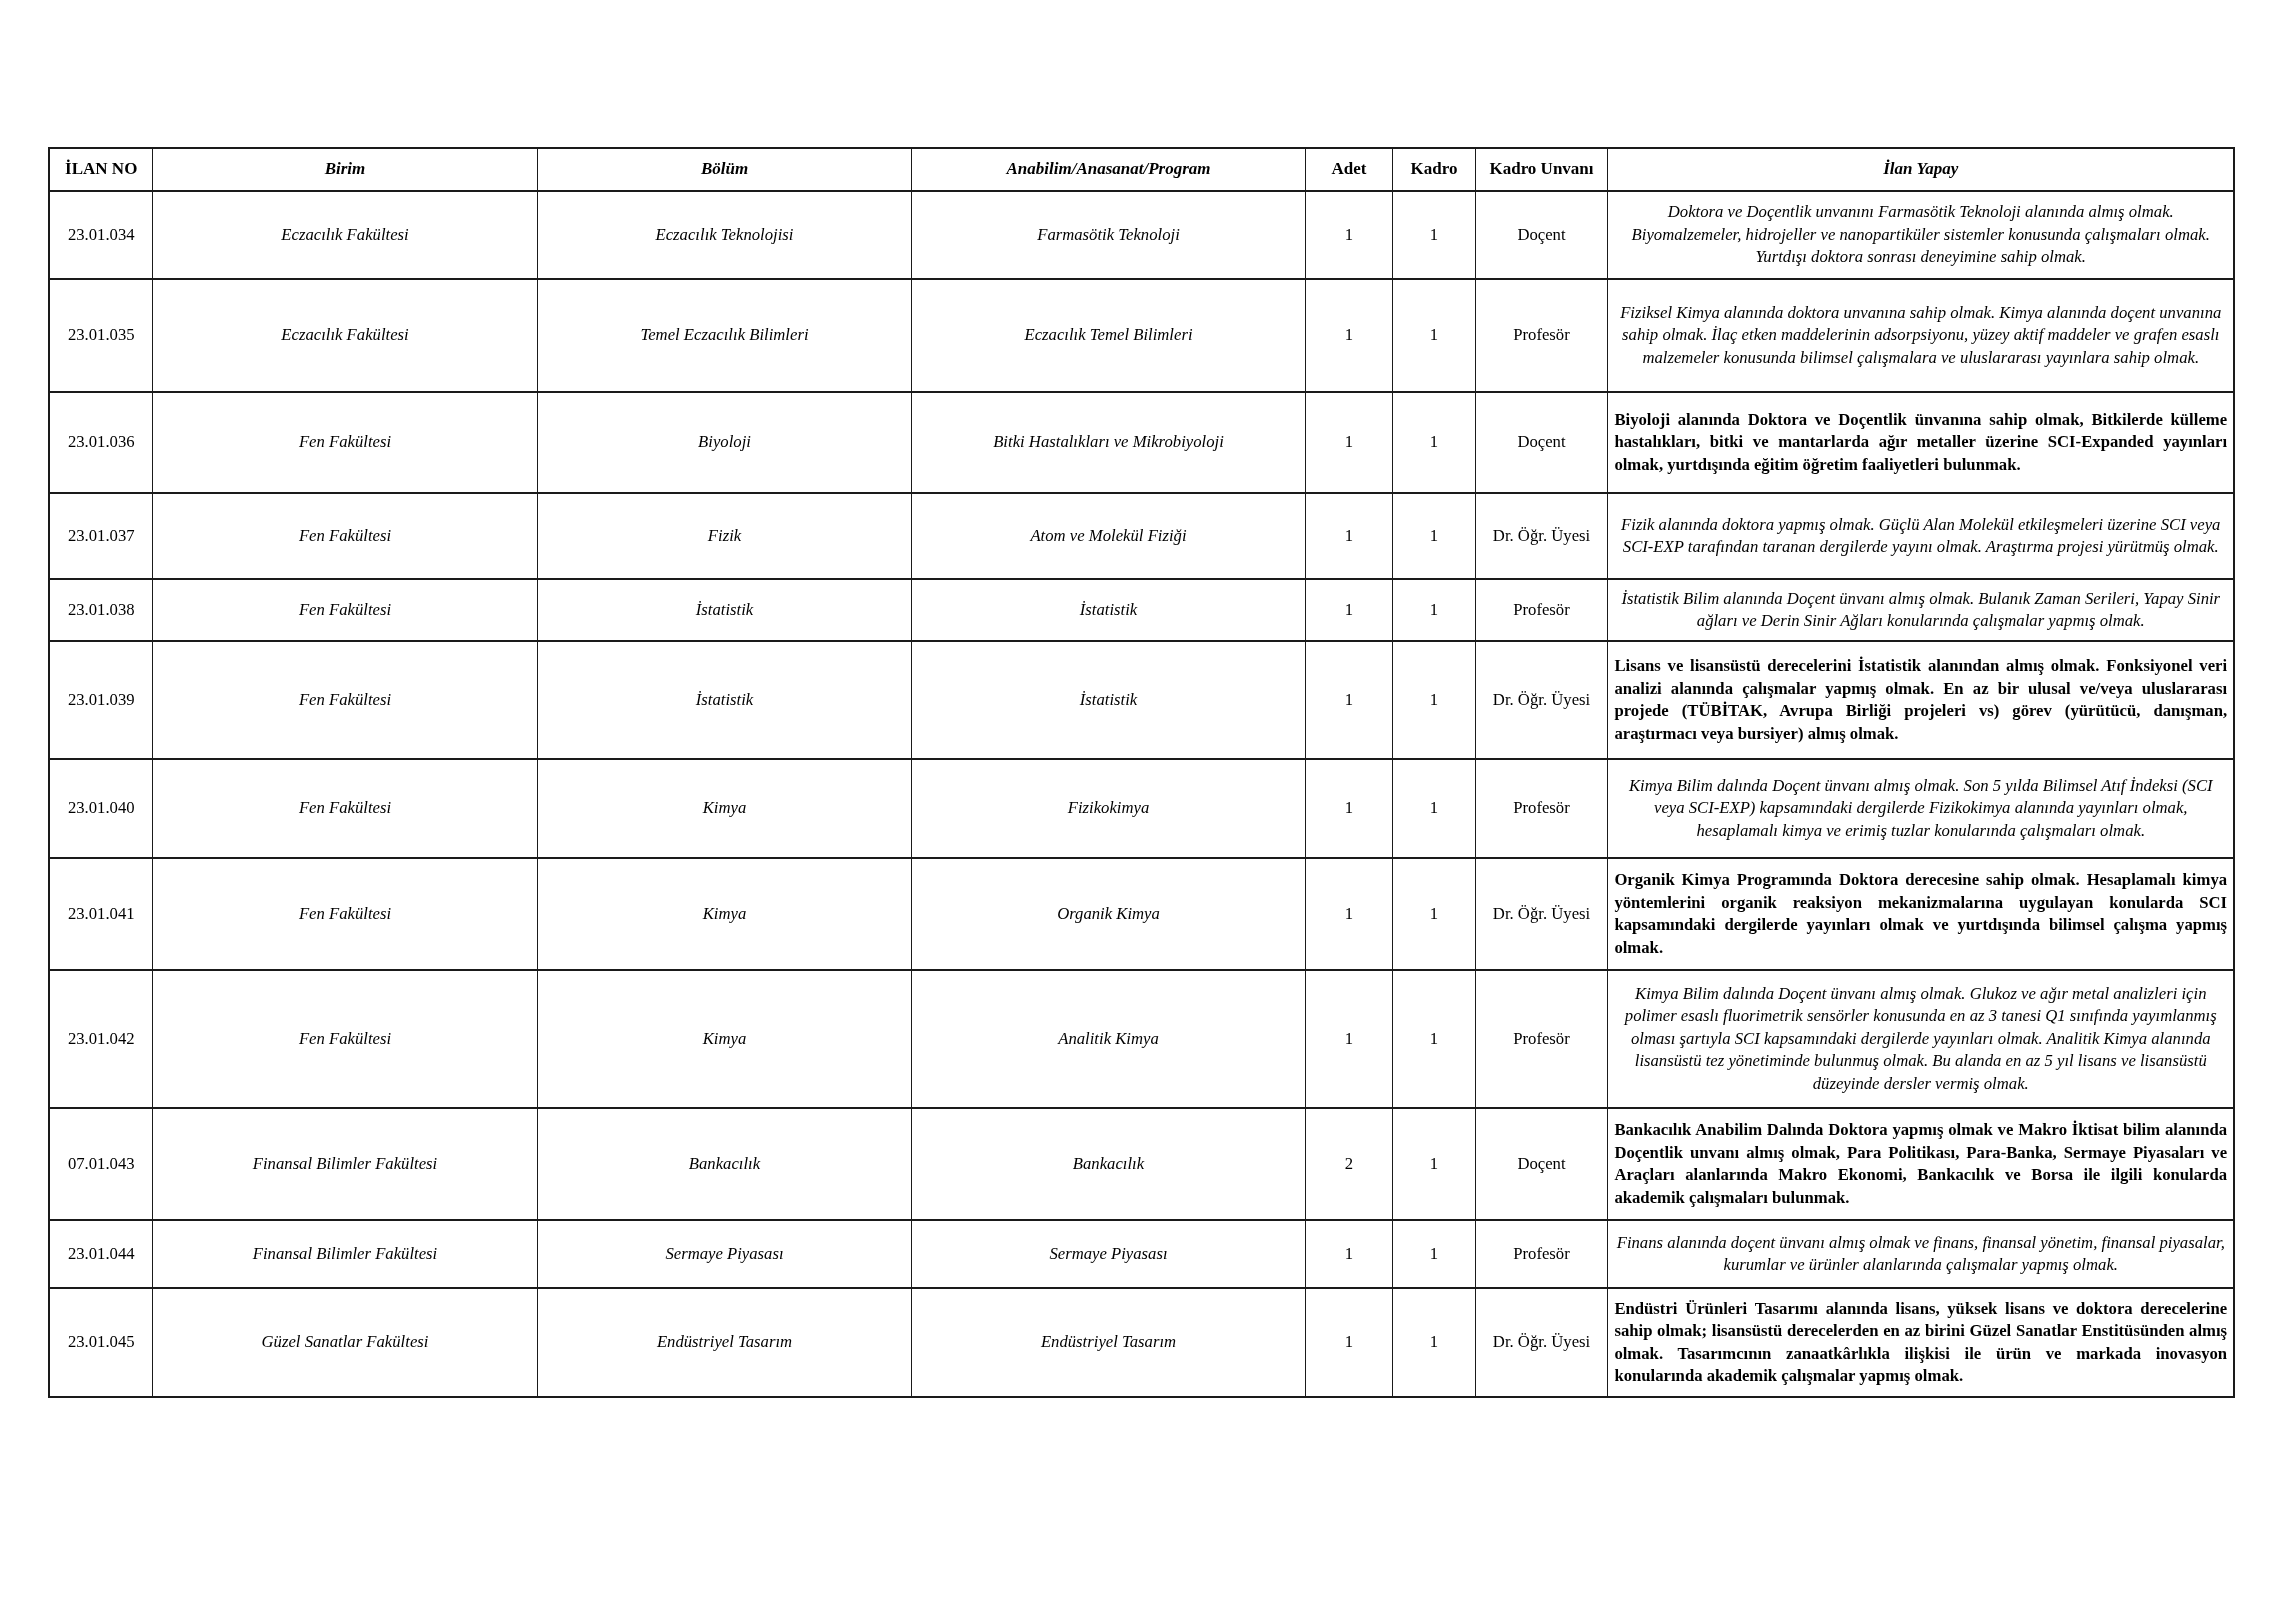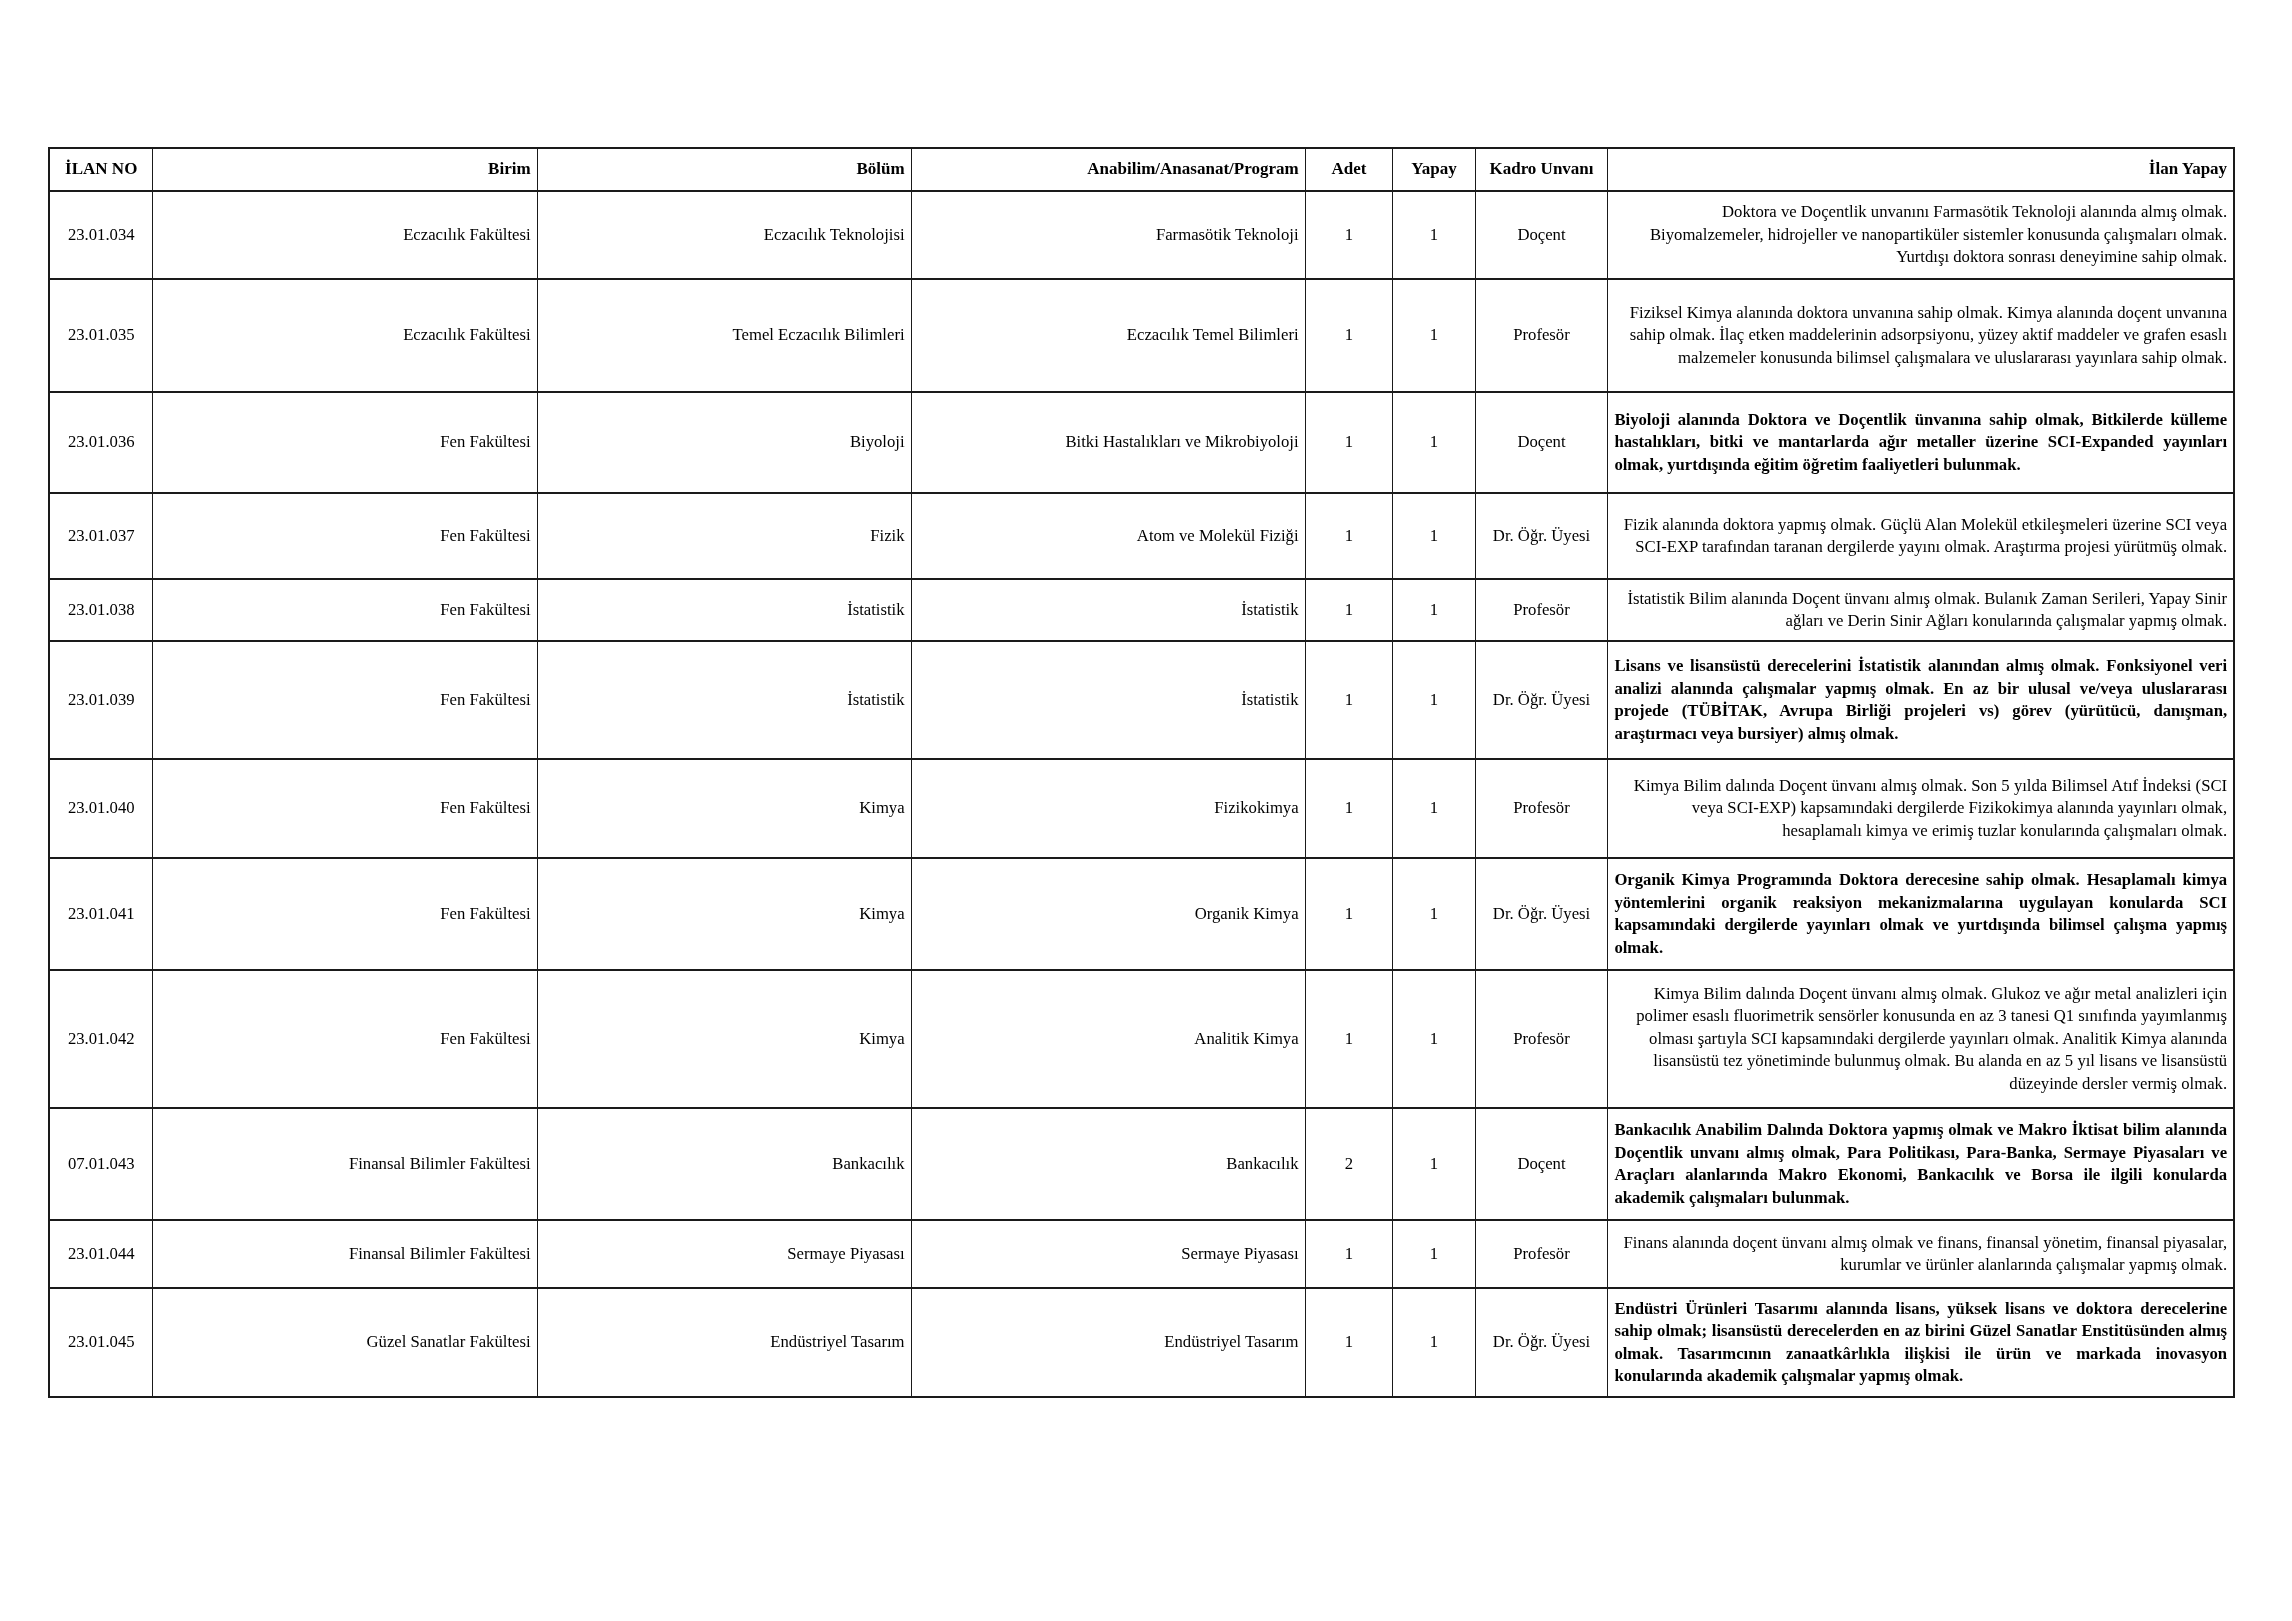--- a/index.html
+++ b/index.html
@@ -43,7 +43,7 @@
     white-space: nowrap;
   }
   .al-c { text-align: center; }
-  .al-l { text-align: right; }
+  .al-l { text-align: center; font-style: italic; }
   .al-j { text-align: justify; font-weight: bold; }
   td.metin { padding-right: 4.9px; margin-top: 19px; }
 </style>

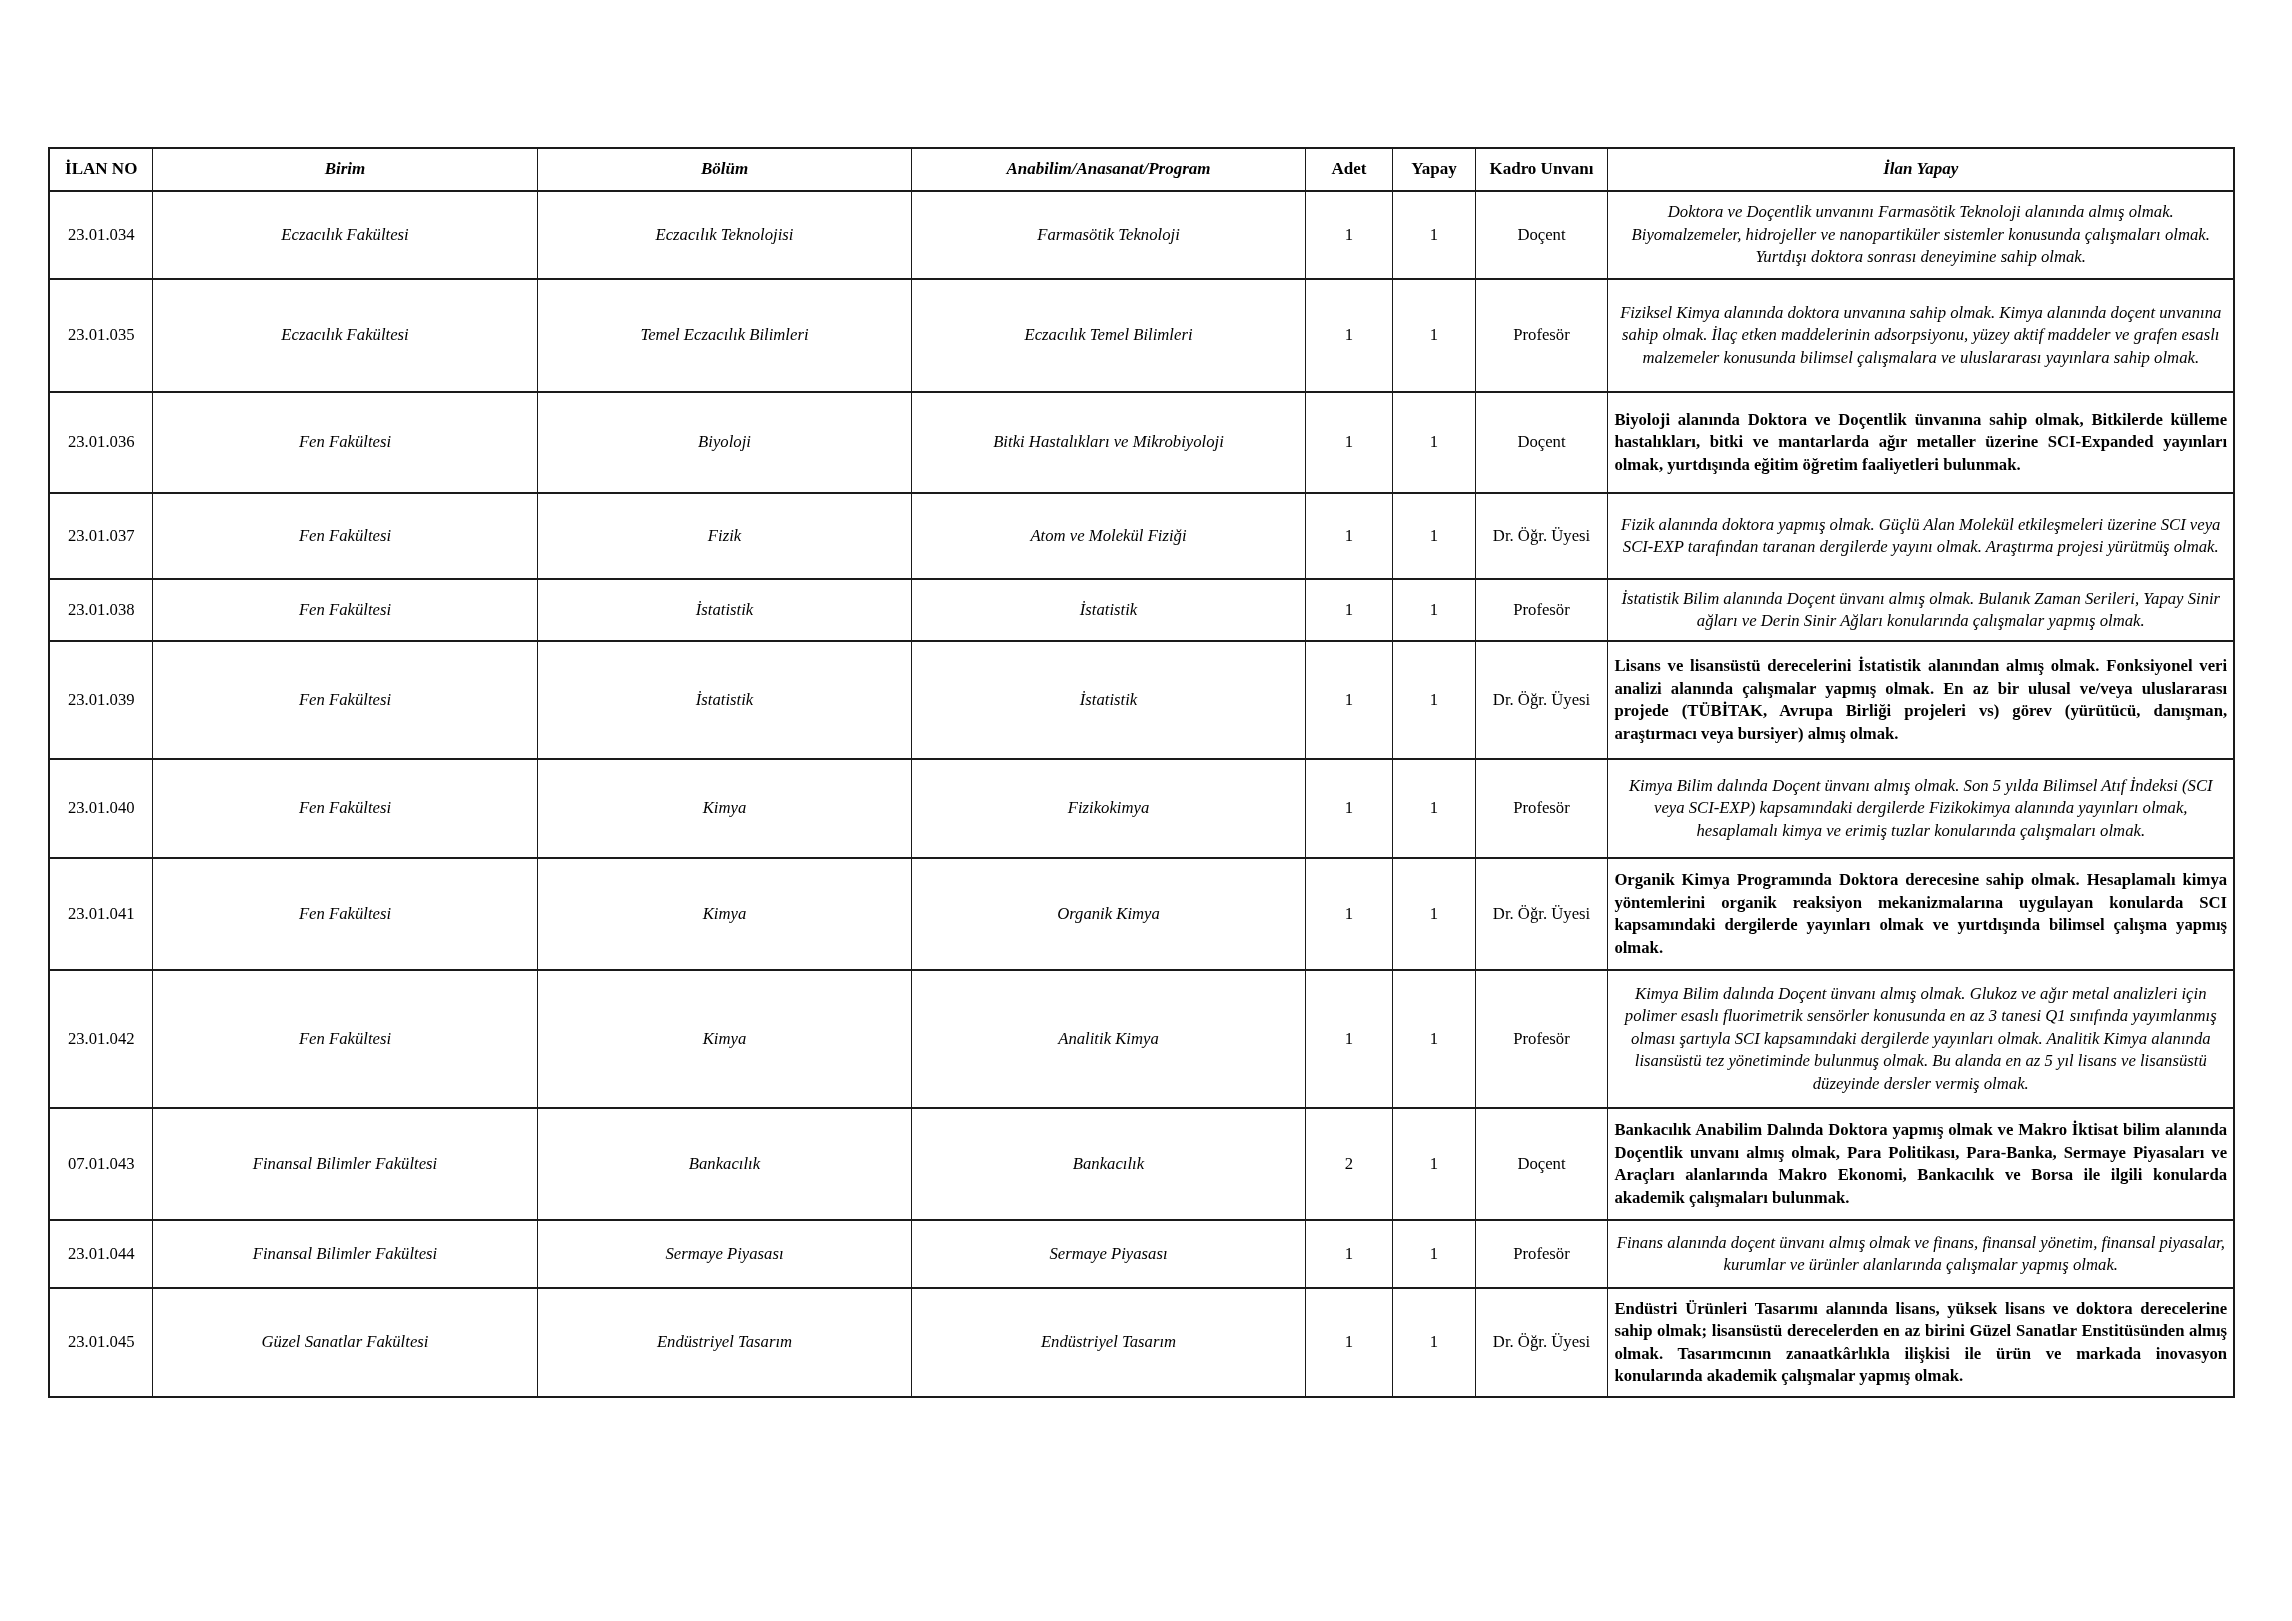--- a/index.html
+++ b/index.html
@@ -69,7 +69,7 @@
         <th class="al-l">Bölüm</th>
         <th class="al-l">Anabilim/Anasanat/Program</th>
         <th class="al-c">Adet</th>
-        <th class="al-c">Yapay</th>
+        <th class="al-c">Kadro</th>
         <th class="al-c">Kadro Unvanı</th>
         <th class="al-l">İlan Yapay</th>
       </tr>

